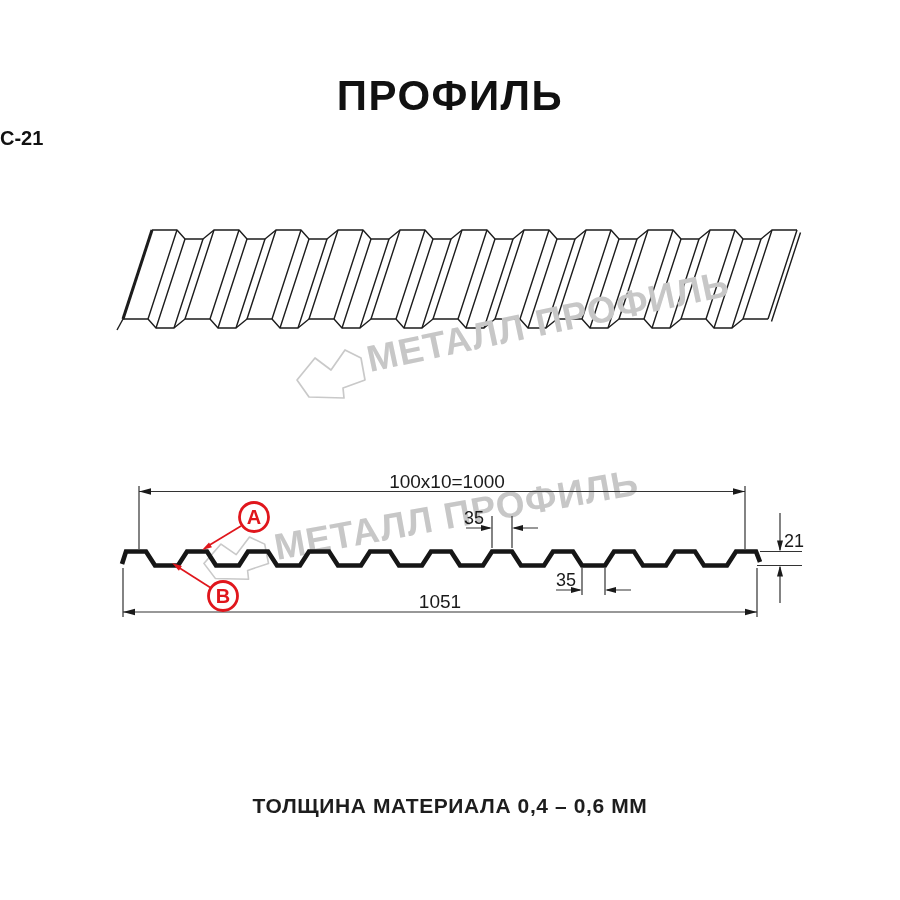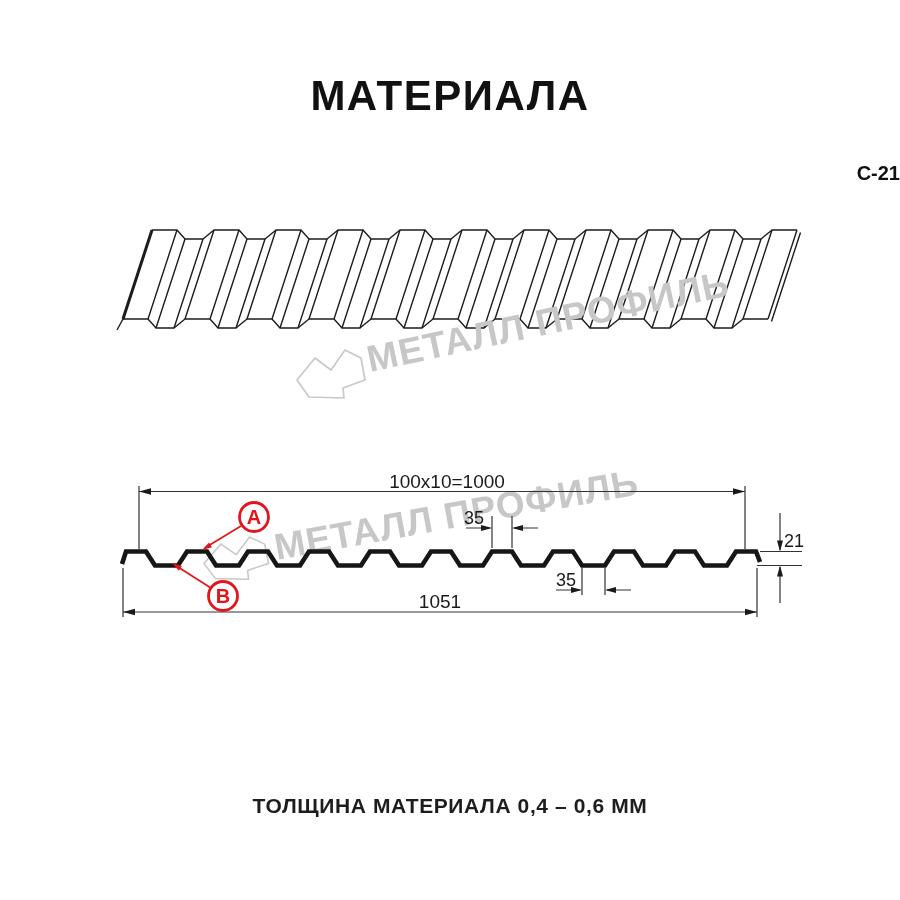--- a/index.html
+++ b/index.html
@@ -34,7 +34,7 @@
 
 <div class="page">
 
-  <div class="title">МАТЕРИАЛА</div>
+  <div class="title">ПРОФИЛЬ</div>
   <div class="subtitle">С-21</div>
 
   <svg class="sheet-svg" width="710" height="200" viewBox="0 0 710 200">

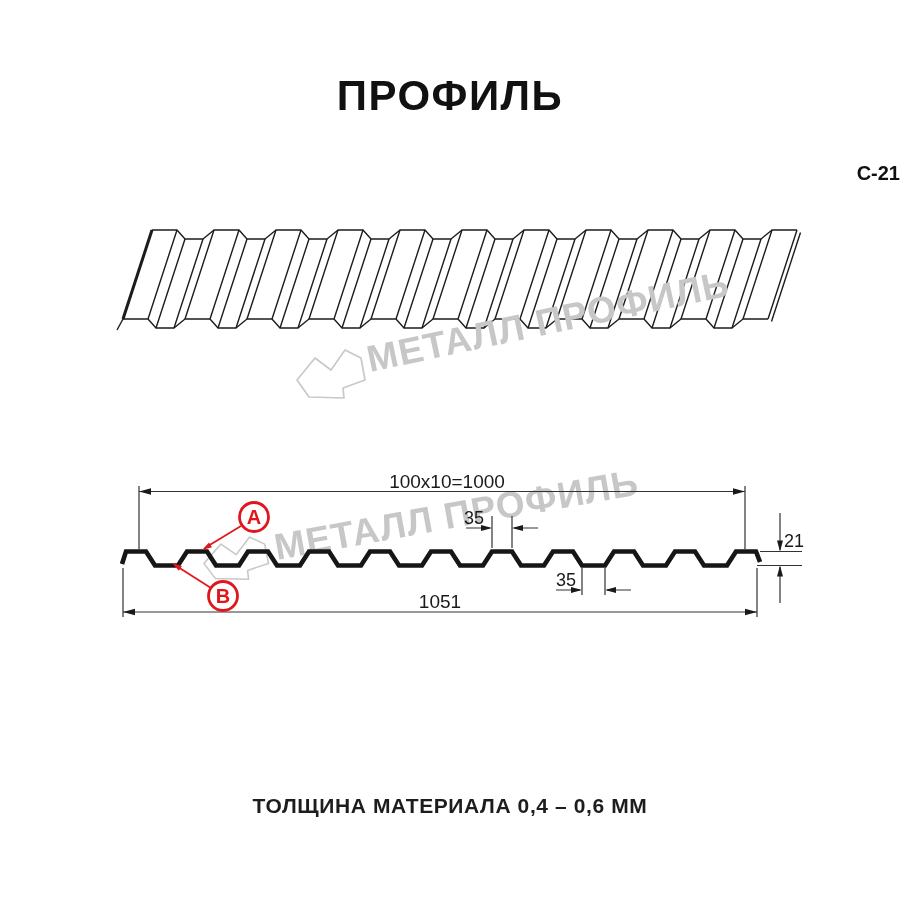--- a/index.html
+++ b/index.html
@@ -7,8 +7,8 @@
         font-family:"Liberation Sans","DejaVu Sans",sans-serif;color:#1a1a1a;}
   .title{position:absolute;top:72px;left:0;width:900px;text-align:center;
          font-size:42px;font-weight:bold;letter-spacing:1.5px;color:#111;}
-  .subtitle{position:absolute;top:127px;left:0;width:900px;text-align:right;
-            font-size:20px;font-weight:bold;color:#111;margin-top:35px;}
+  .subtitle{position:absolute;top:127px;left:0;width:900px;text-align:left;
+            font-size:20px;font-weight:bold;color:#111;}
   .footer{position:absolute;top:794px;left:0;width:900px;text-align:center;
           font-size:21px;font-weight:bold;letter-spacing:0.6px;color:#1d1d1d;}
   svg{position:absolute;overflow:visible;}

